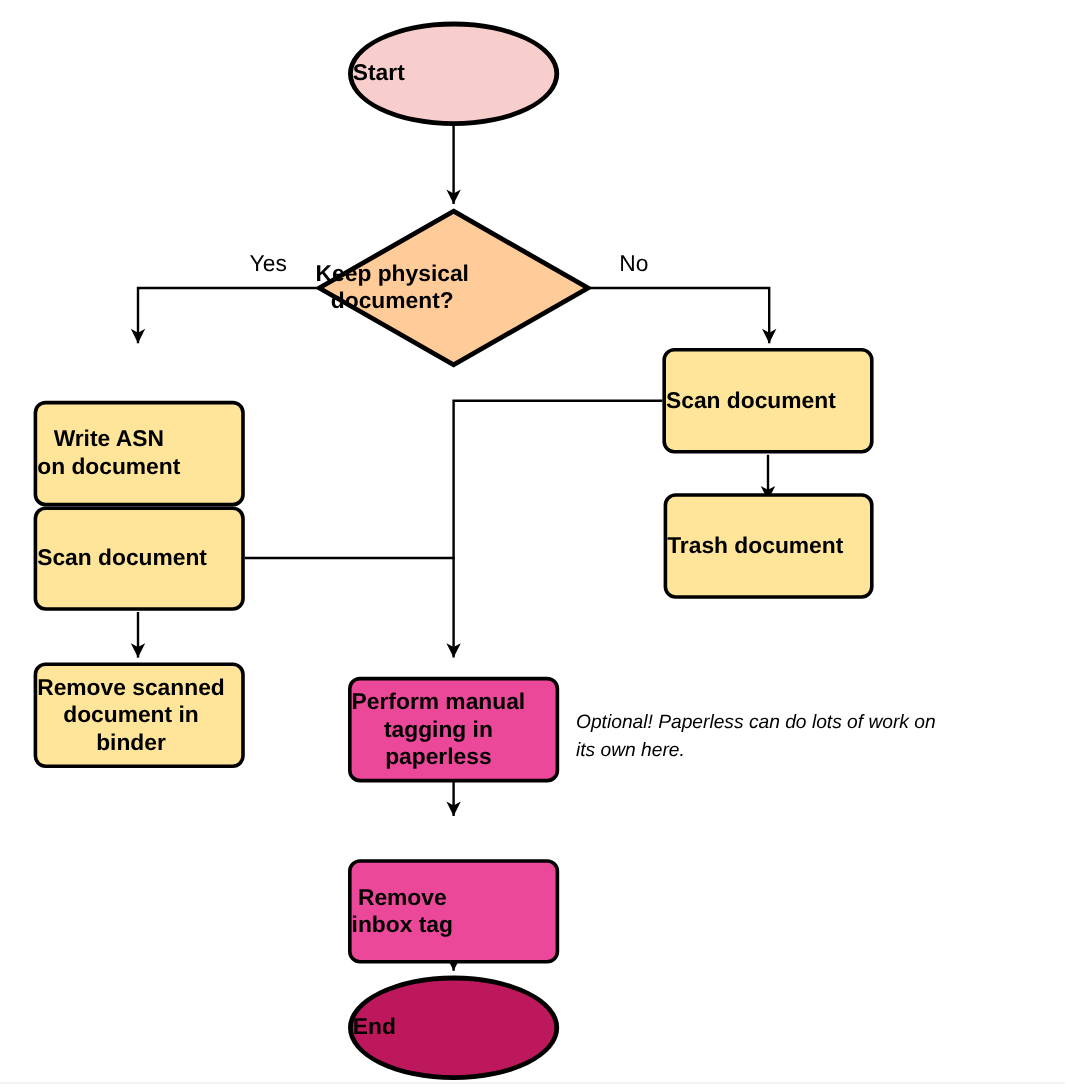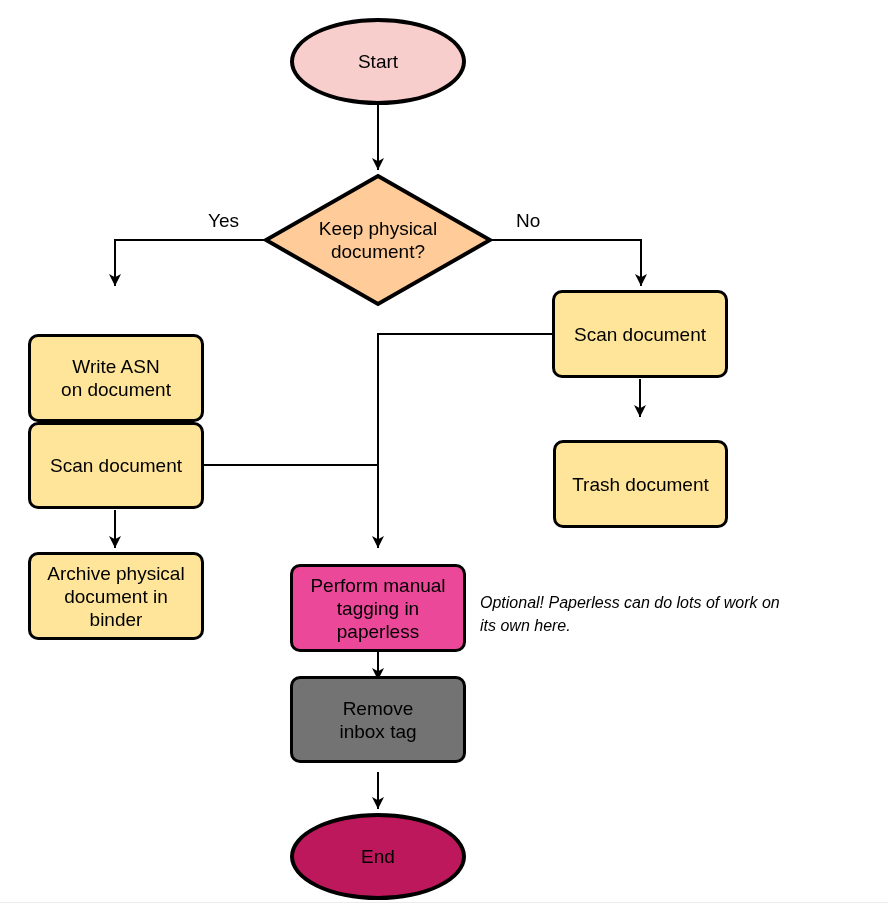--- a/index.html
+++ b/index.html
@@ -10,9 +10,10 @@
   .edges{position:absolute;left:0;top:0;width:888px;height:907px;}
   .node{
     position:absolute;box-sizing:border-box;
-    display:flex;align-items:center;justify-content:center;
+    display:flex;align-items:center;
     text-align:center;font-size:19px;line-height:23px;
     white-space:pre-line;
+    font-weight:bold;
   }
   .process{border:3px solid #000;border-radius:10px;}
   .terminal{border:4px solid #000;border-radius:50%;}

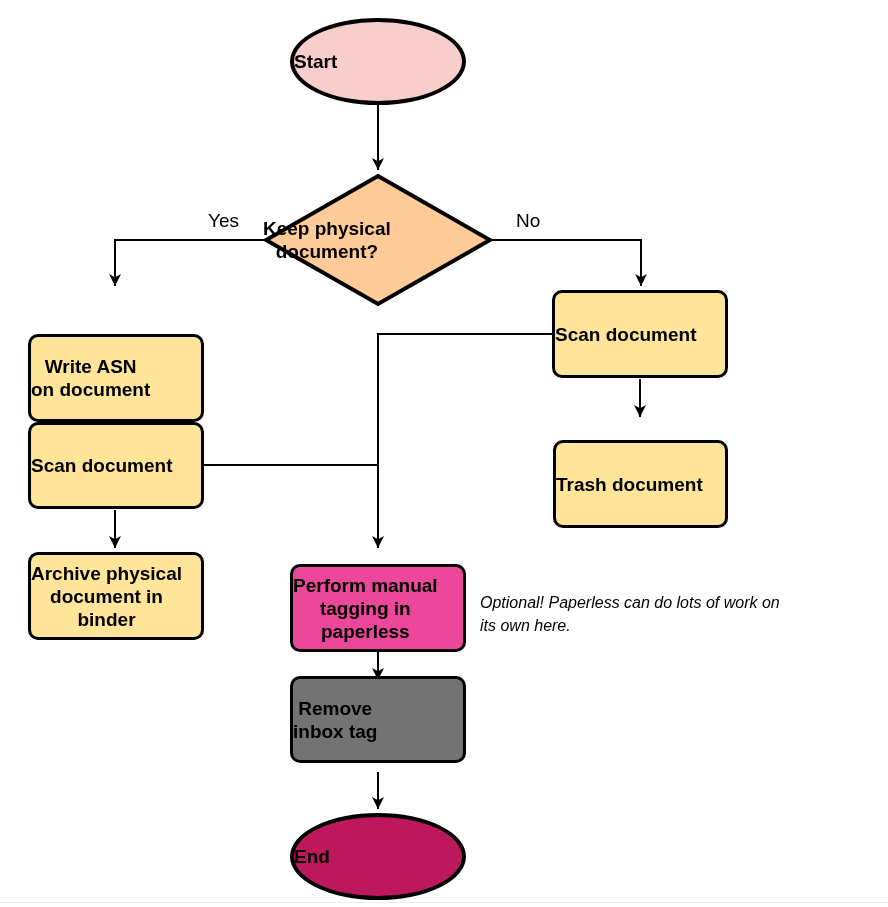--- a/index.html
+++ b/index.html
@@ -86,7 +86,7 @@
     <span>Scan document</span>
   </div>
 
-  <div class="node process" style="left: 553px; top: 440px; width: 175px; height: 88px; background-color: rgb(255, 229, 153);">
+  <div class="node process" style="left: 553px; top: 411px; width: 175px; height: 88px; background-color: rgb(255, 229, 153);">
     <span>Trash document</span>
   </div>
 

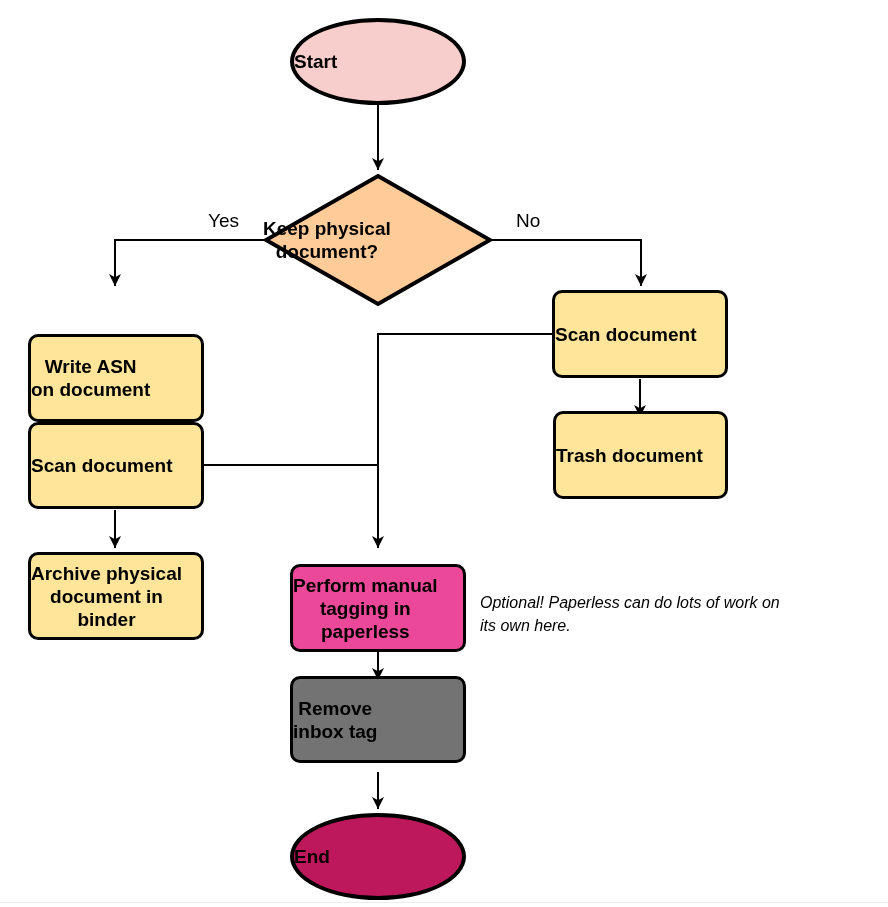--- a/index.html
+++ b/index.html
@@ -77,7 +77,7 @@
   </div>
 
   <div class="node process" style="left: 28px; top: 552px; width: 176px; height: 88px; background-color: rgb(255, 229, 153);">
-    <span>Archive physical
+    <span>Remove scanned
 document in
 binder</span>
   </div>

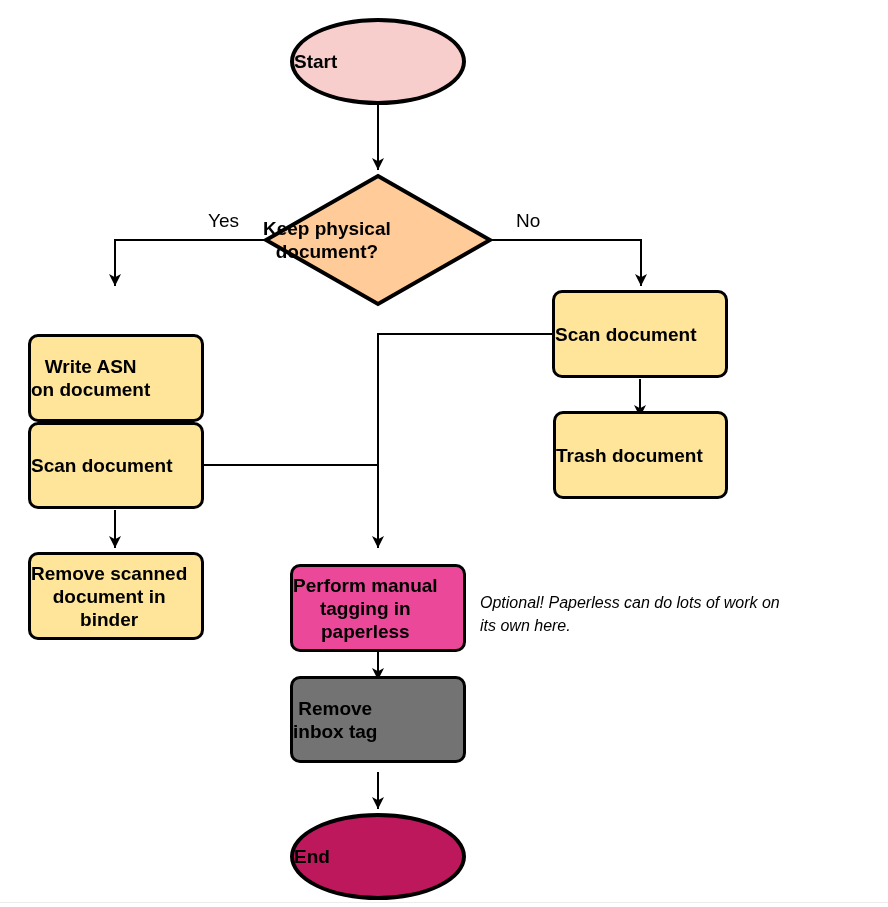--- a/index.html
+++ b/index.html
@@ -96,7 +96,7 @@
 paperless</span>
   </div>
 
-  <div class="node process" style="left: 290px; top: 676px; width: 176px; height: 87px; background-color: #737373;">
+  <div class="node process" style="left: 290px; top: 716px; width: 176px; height: 87px; background-color: #ec4899;">
     <span>Remove
 inbox tag</span>
   </div>

